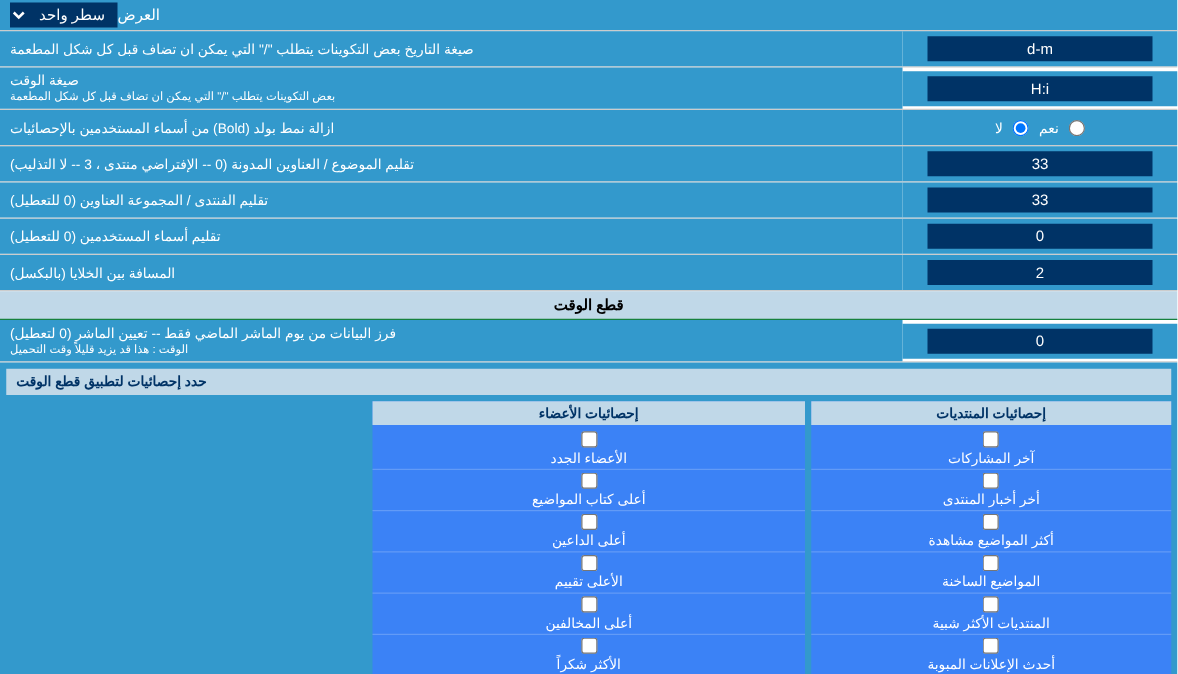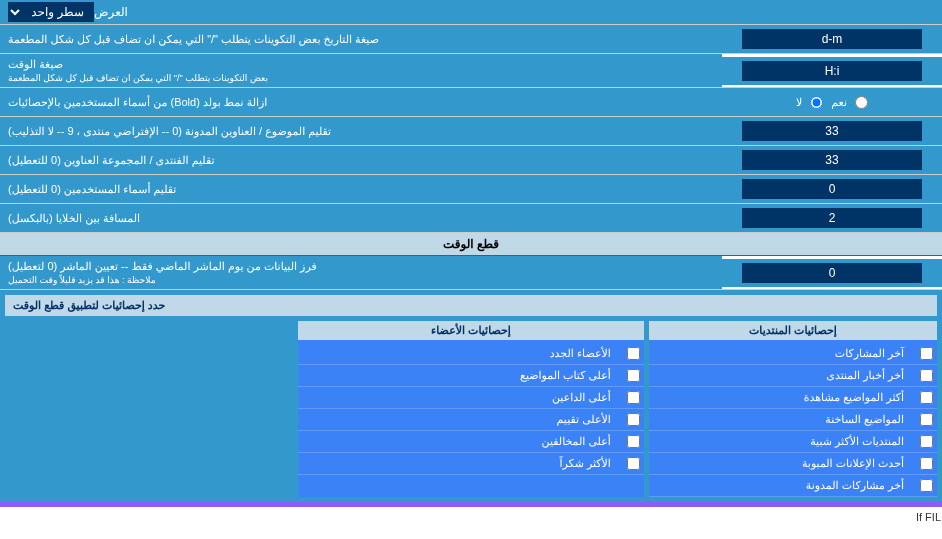--- a/index.html
+++ b/index.html
@@ -234,7 +234,7 @@
       <input type="text" value="33" style="">
     </div>
     <div class="row-label">
-      <span>تقليم الموضوع / العناوين المدونة (0 -- الإفتراضي منتدى ، 9 -- لا التذليب)</span>
+      <span>تقليم الموضوع / العناوين المدونة (0 -- الإفتراضي منتدى ، 3 -- لا التذليب)</span>
     </div>
   </div>
 

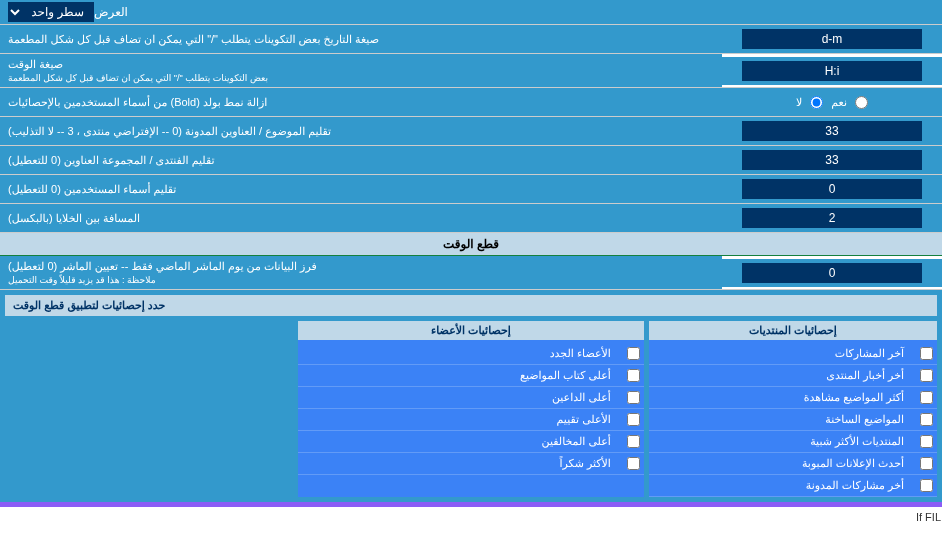--- a/index.html
+++ b/index.html
@@ -274,7 +274,7 @@
       <input type="text" value="0" style="">
     </div>
     <div class="row-label">
-      <span>فرز البيانات من يوم الماشر الماضي فقط -- تعيين الماشر (0 لتعطيل)<br><small>ملاحظة : هذا قد يزيد قليلاً وقت التحميل</small></span>
+      <span>فرز البيانات من يوم الماشر الماضي فقط -- تعيين الماشر (0 لتعطيل)<br><small>الوقت : هذا قد يزيد قليلاً وقت التحميل</small></span>
     </div>
   </div>
 

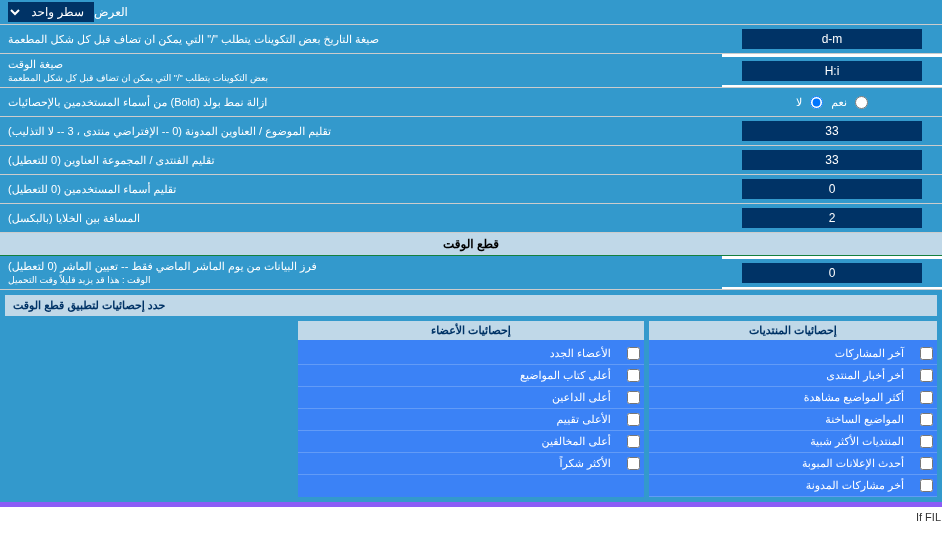--- a/index.html
+++ b/index.html
@@ -167,12 +167,13 @@
     .stats-item {
       display: flex;
       align-items: center;
-      gap: 16px;
+      gap: 2px;
       padding: 2px 4px;
       color: #fff;
       font-size: 11px;
       min-height: 22px;
       border-bottom: 1px solid rgba(255,255,255,0.2);
+      flex-direction: column;
     }
 
     .stats-item input[type="checkbox"] {

